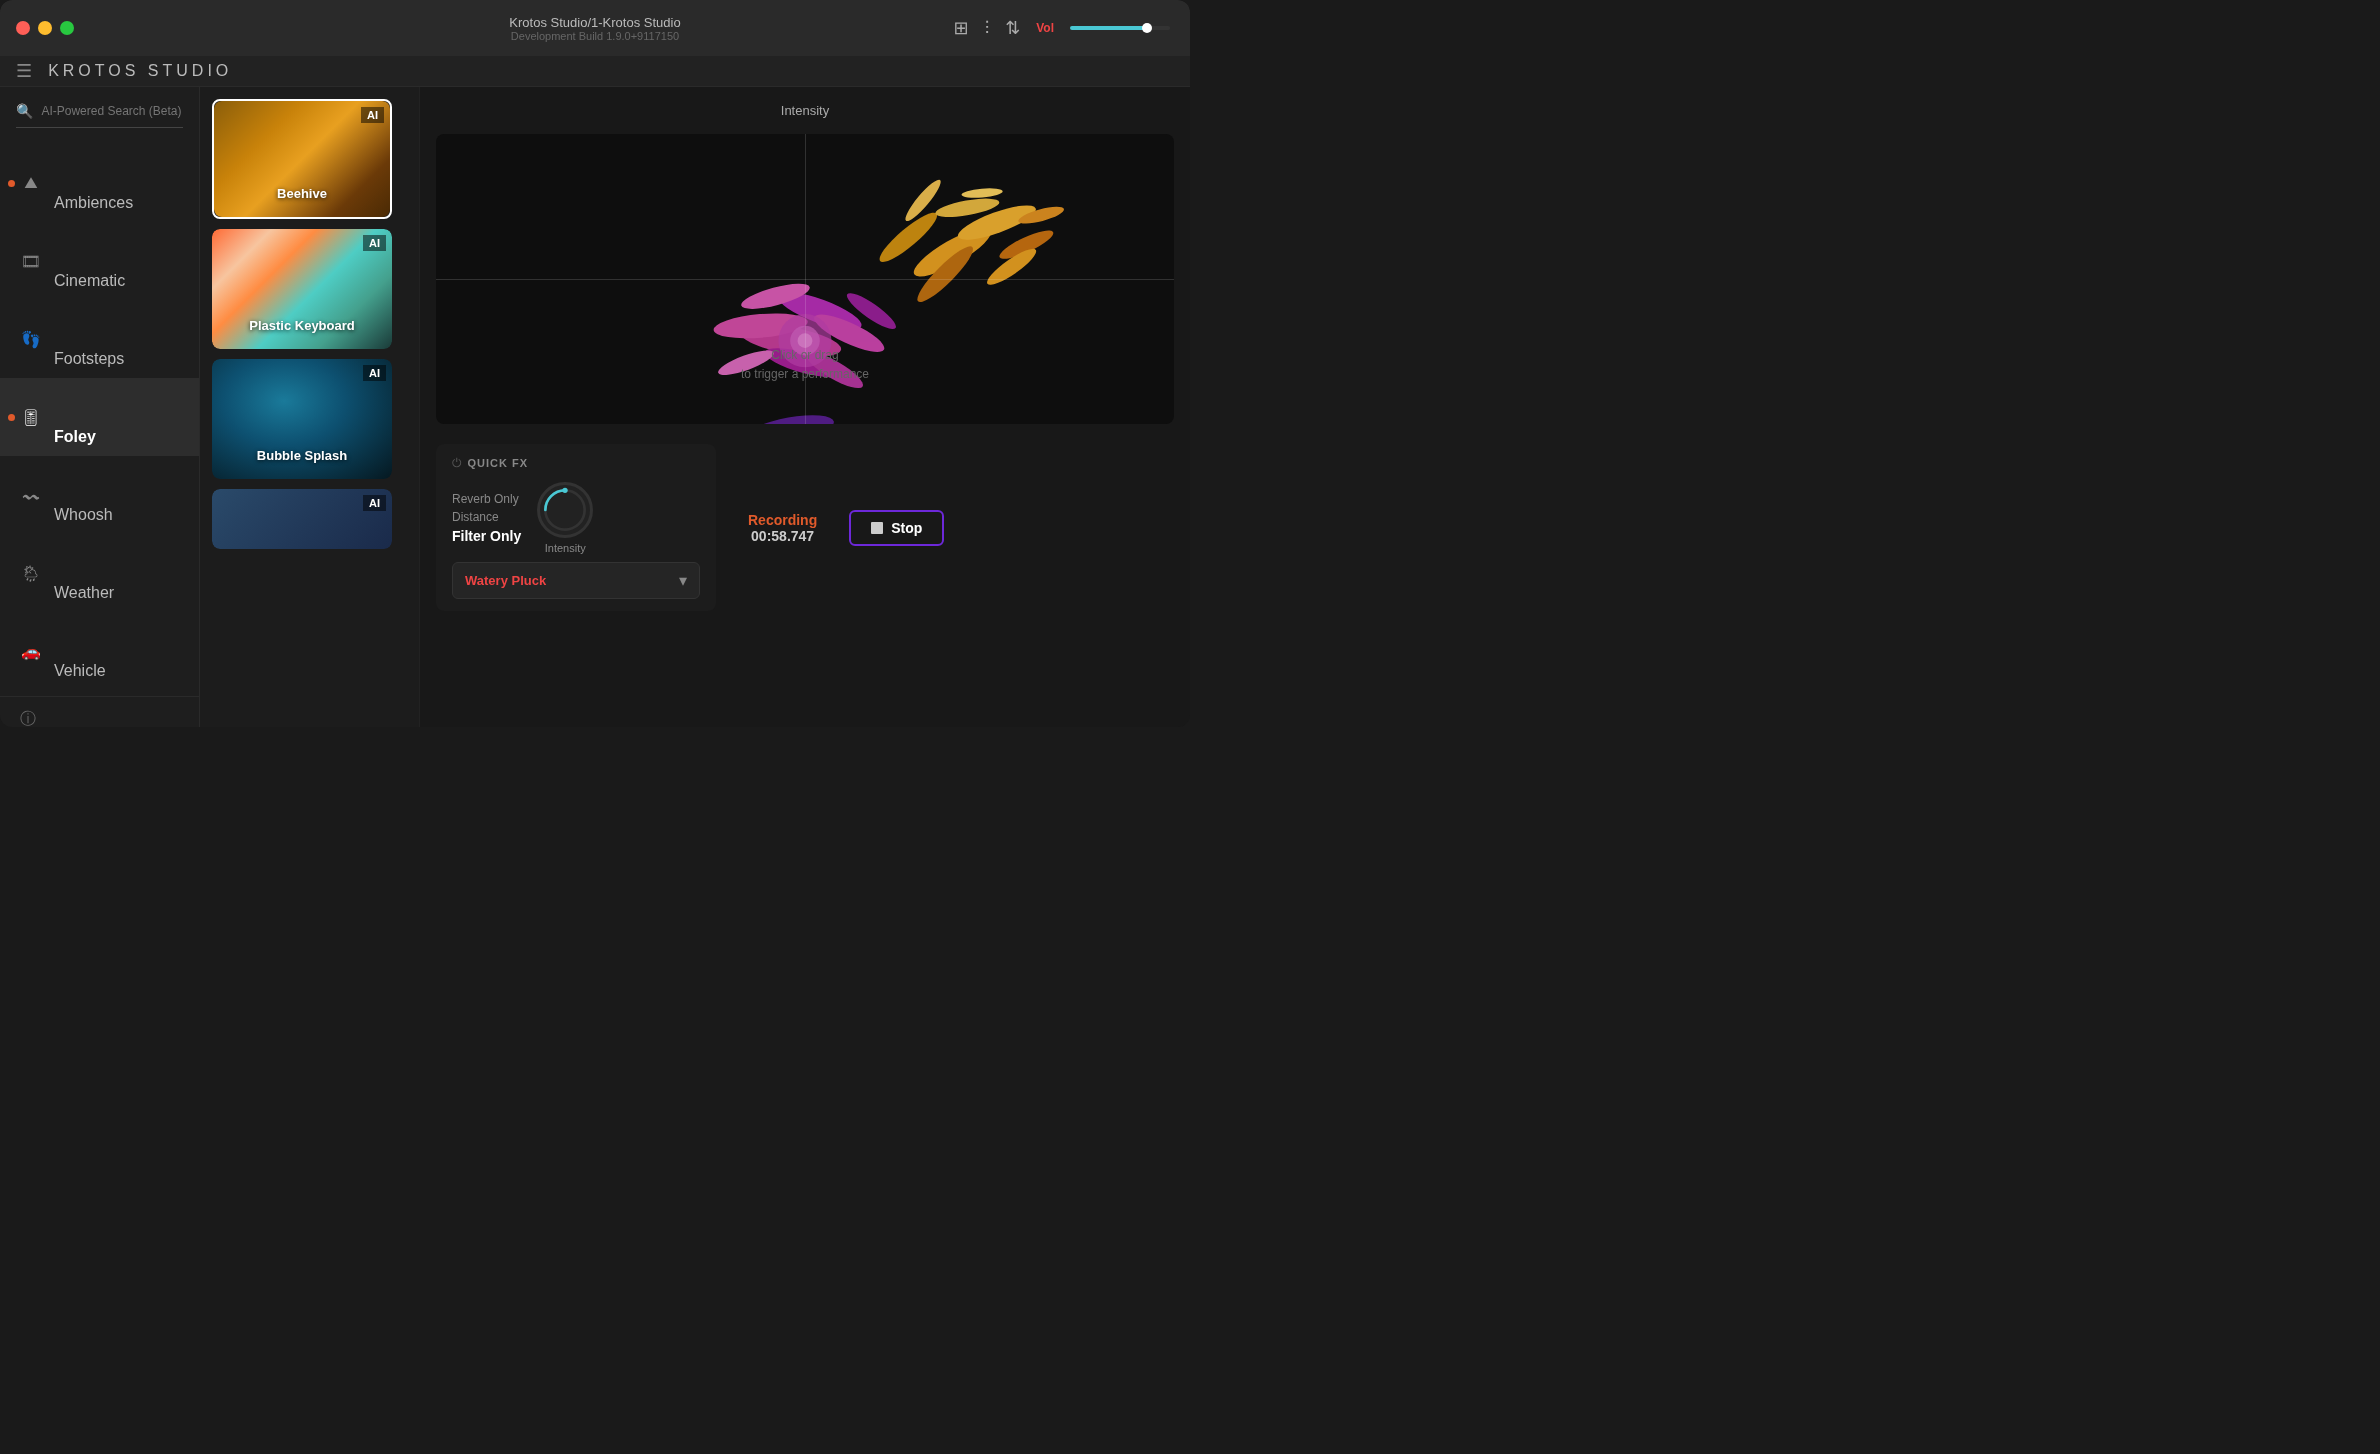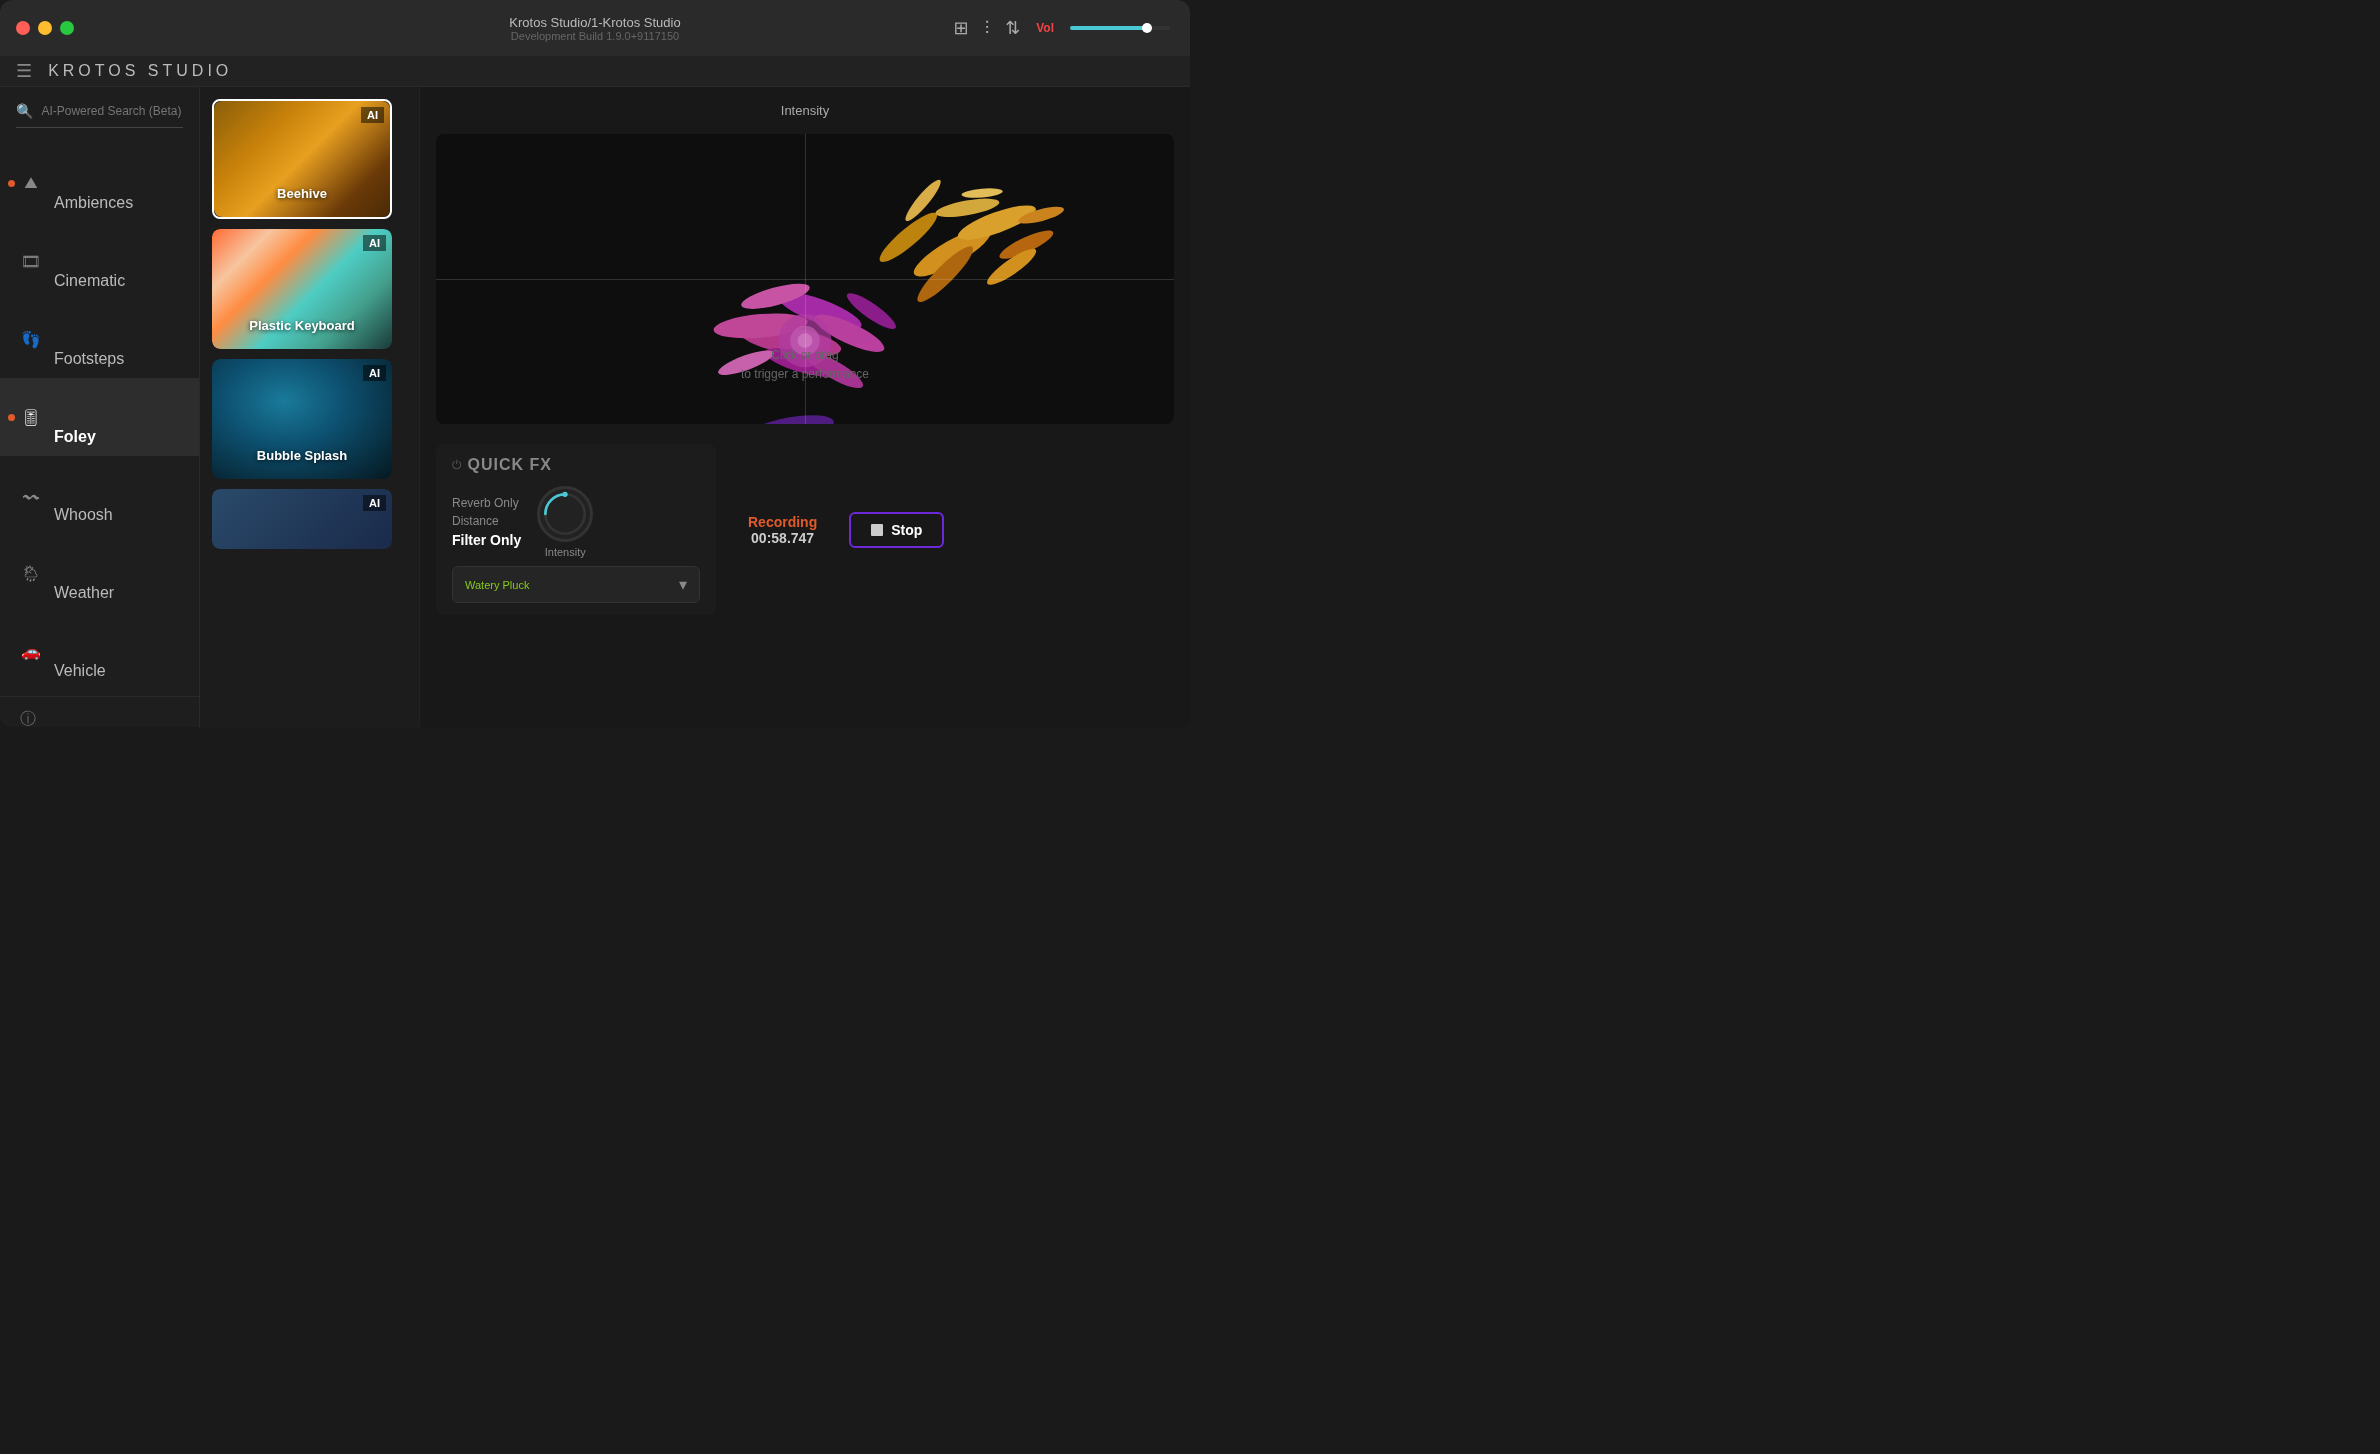--- a/index.html
+++ b/index.html
@@ -323,7 +323,7 @@
       font-size: 12px;
     }
     .quickfx-title {
-      font-size: 16px;
+      font-size: 11px;
       font-weight: 600;
       color: #888;
       letter-spacing: 1px;

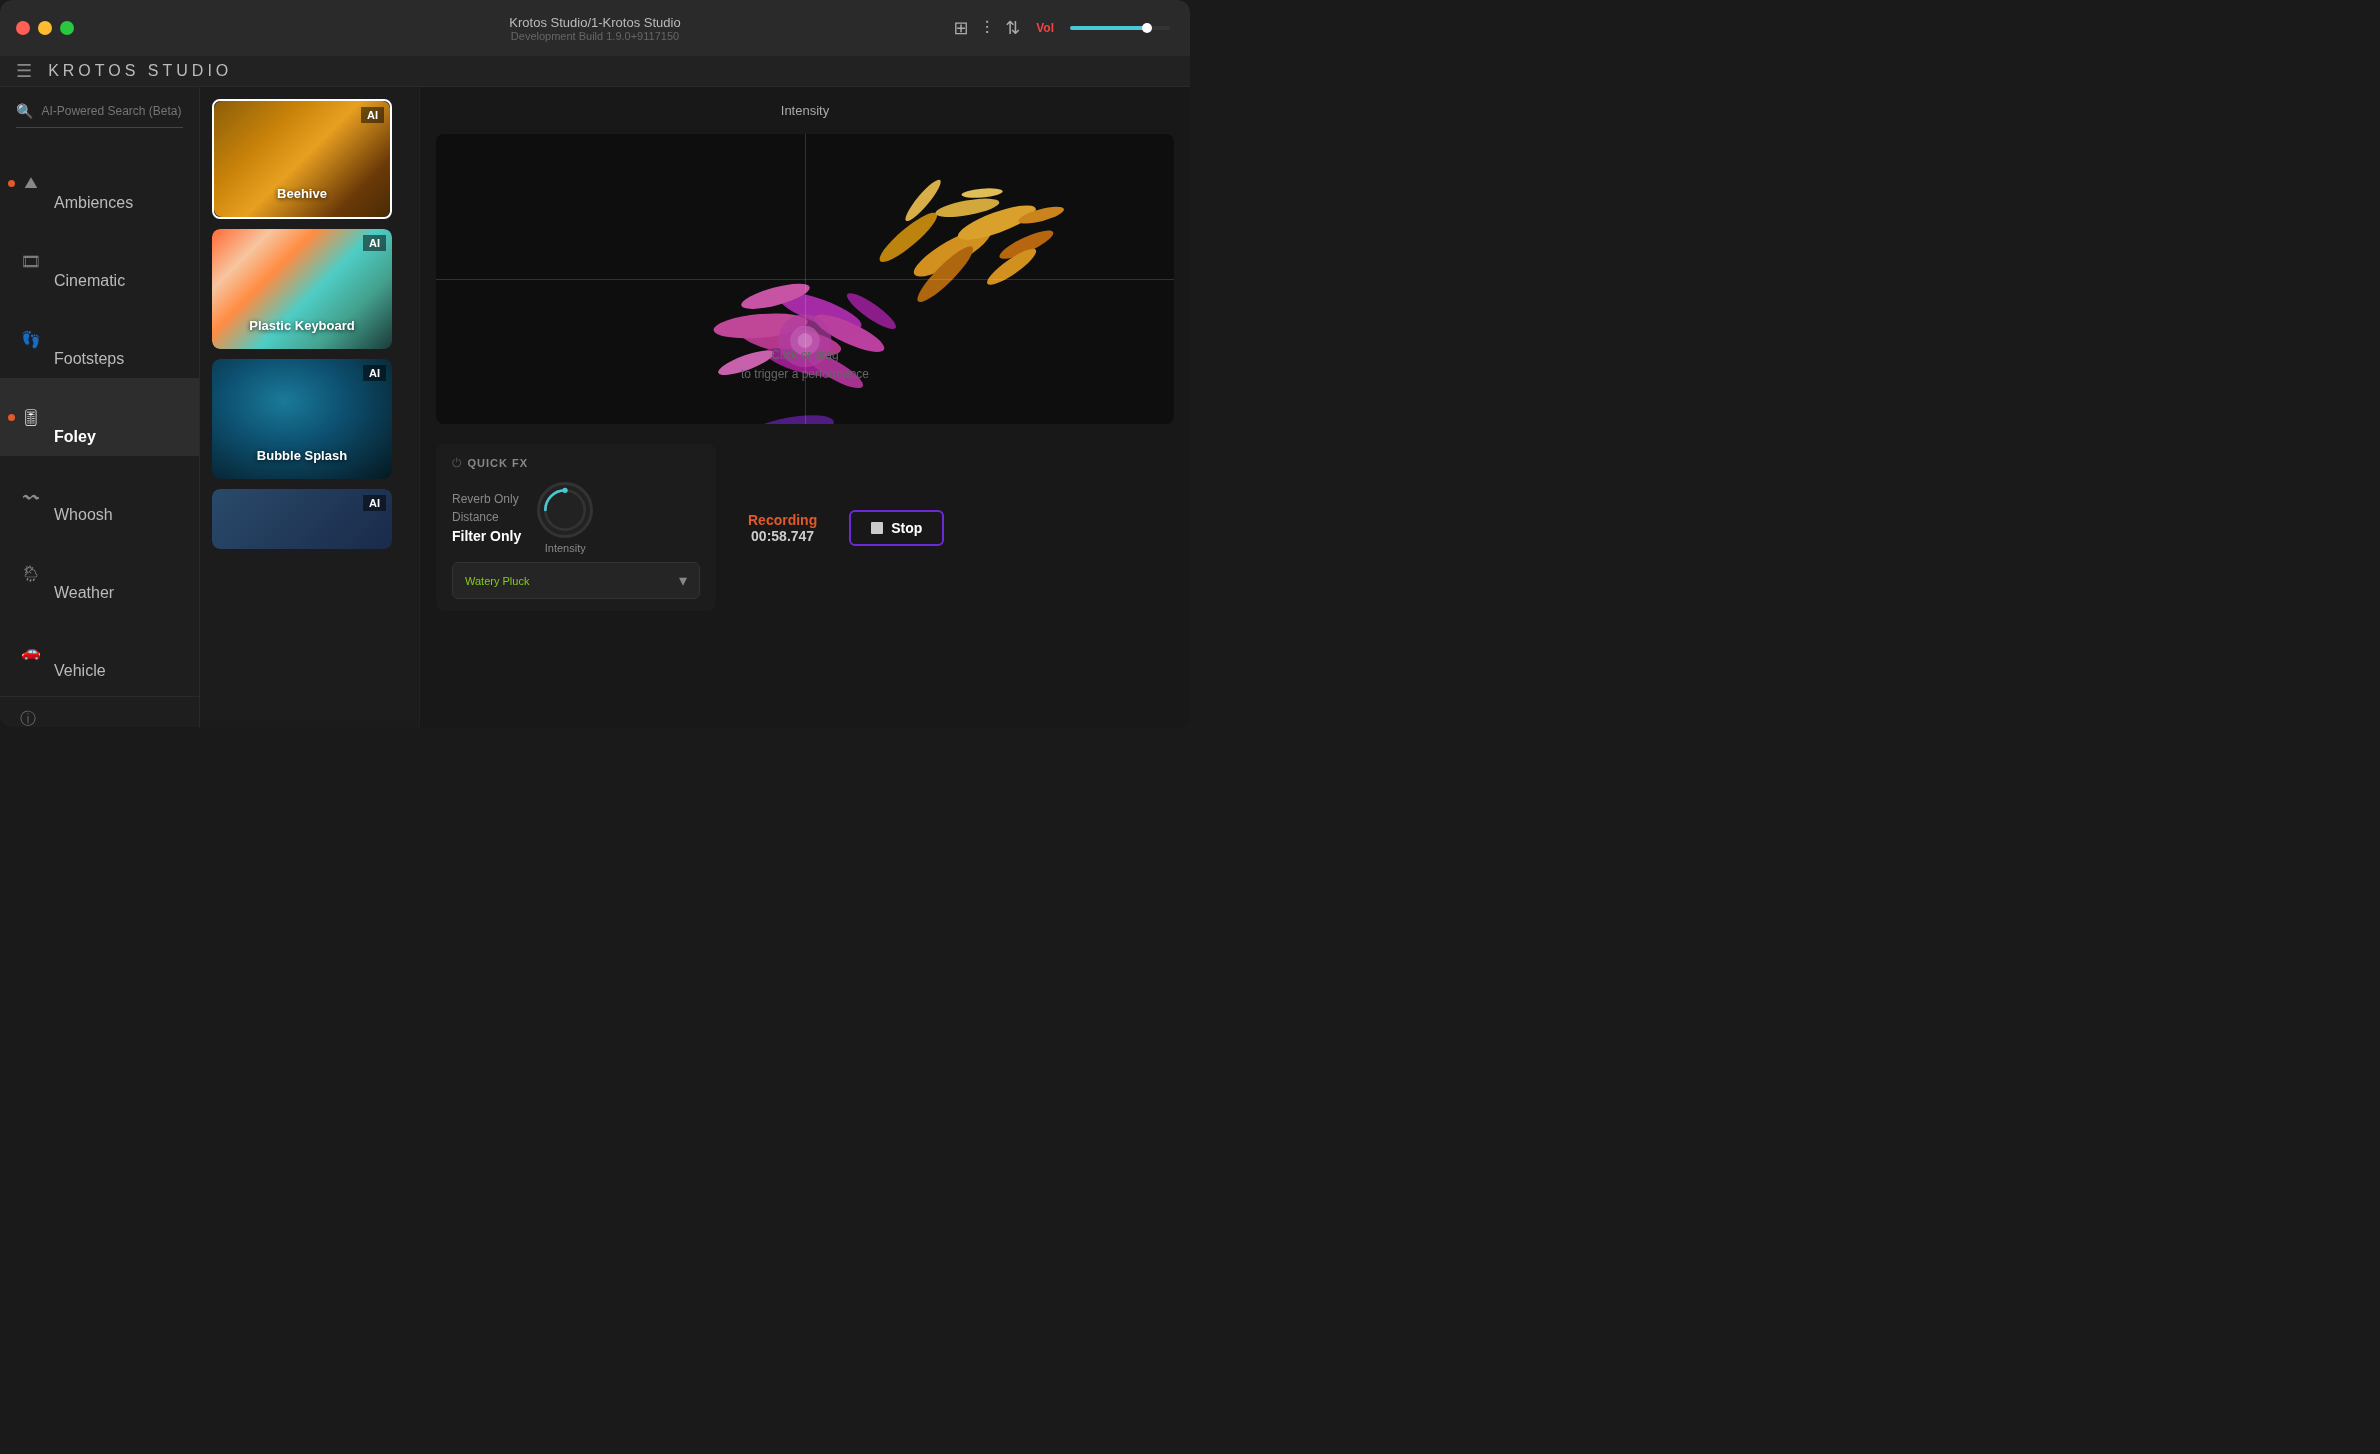--- a/index.html
+++ b/index.html
@@ -388,9 +388,9 @@
       border: 1px solid #333;
     }
     .preset-dropdown-label {
-      font-size: 11px;
-      color: #84cc16;
-      font-weight: 400;
+      font-size: 13px;
+      color: #ef4444;
+      font-weight: 700;
     }
     .preset-dropdown-chevron {
       color: #888;

